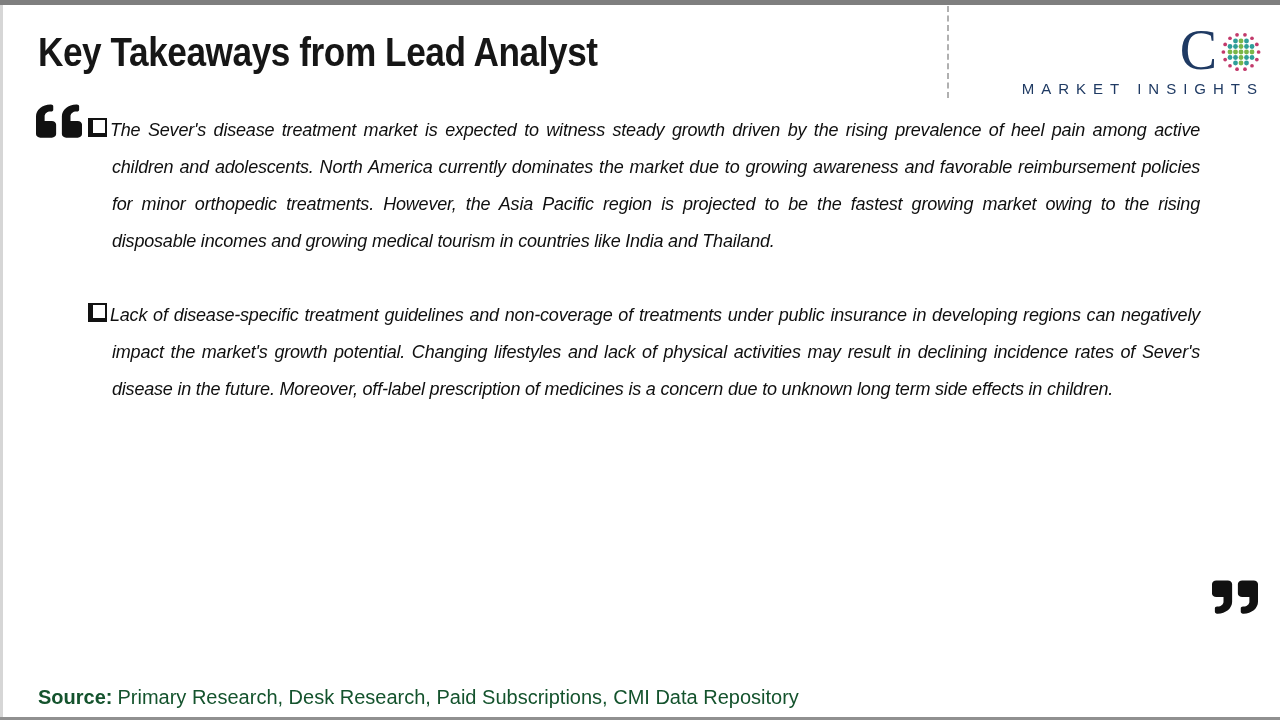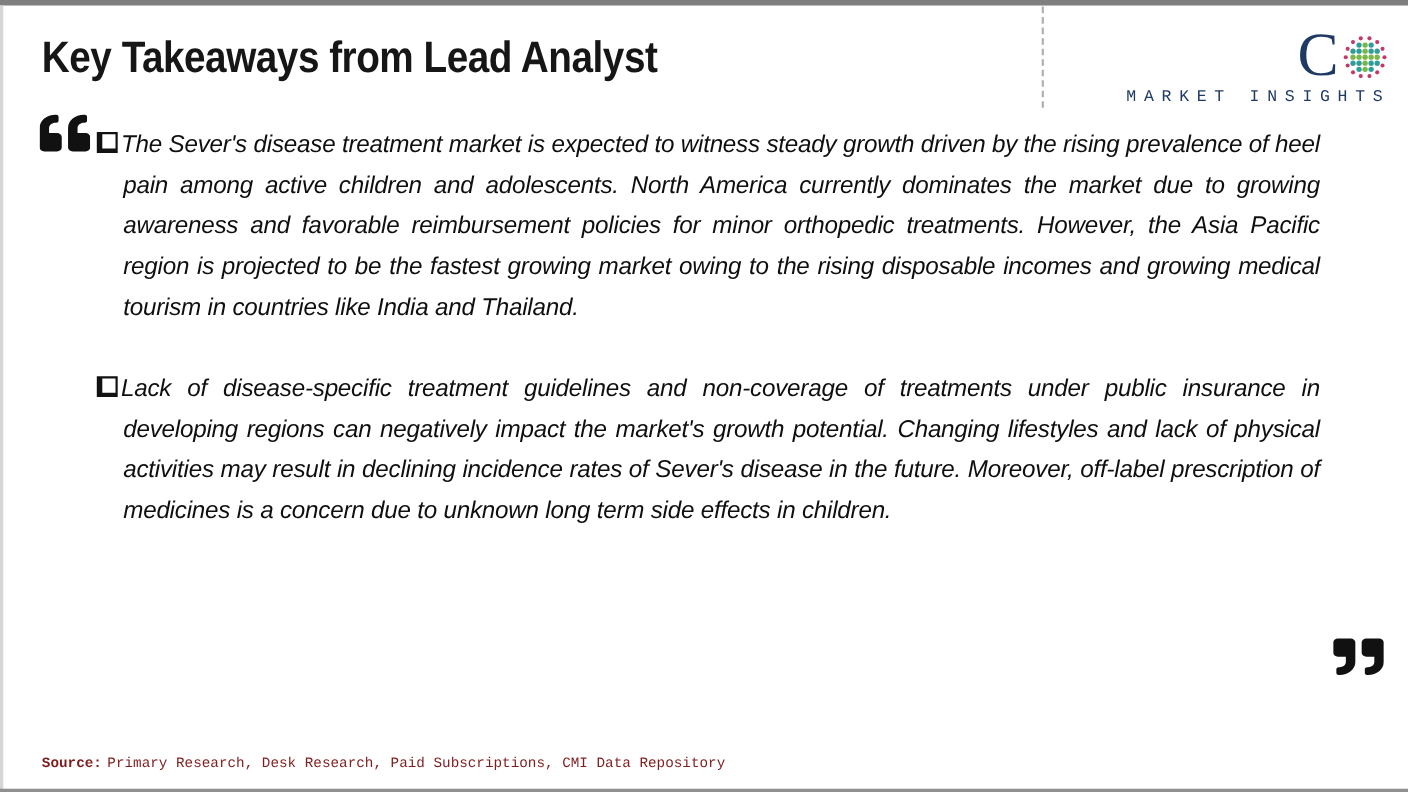--- a/index.html
+++ b/index.html
@@ -37,7 +37,7 @@
   .logo-sub {
     margin-top: 2px; text-align: right;
     font-size: 15px; letter-spacing: 7px; font-weight: 500;
-    color: var(--navy, #1f3a63); white-space: nowrap; font-family: Liberation Mono, monospace;
+    color: var(--navy, #1f3a63); white-space: nowrap;
   }
   .dot-teal    { fill: var(--teal, #2f9e99); }
   .dot-green   { fill: var(--green, #7ab648); }

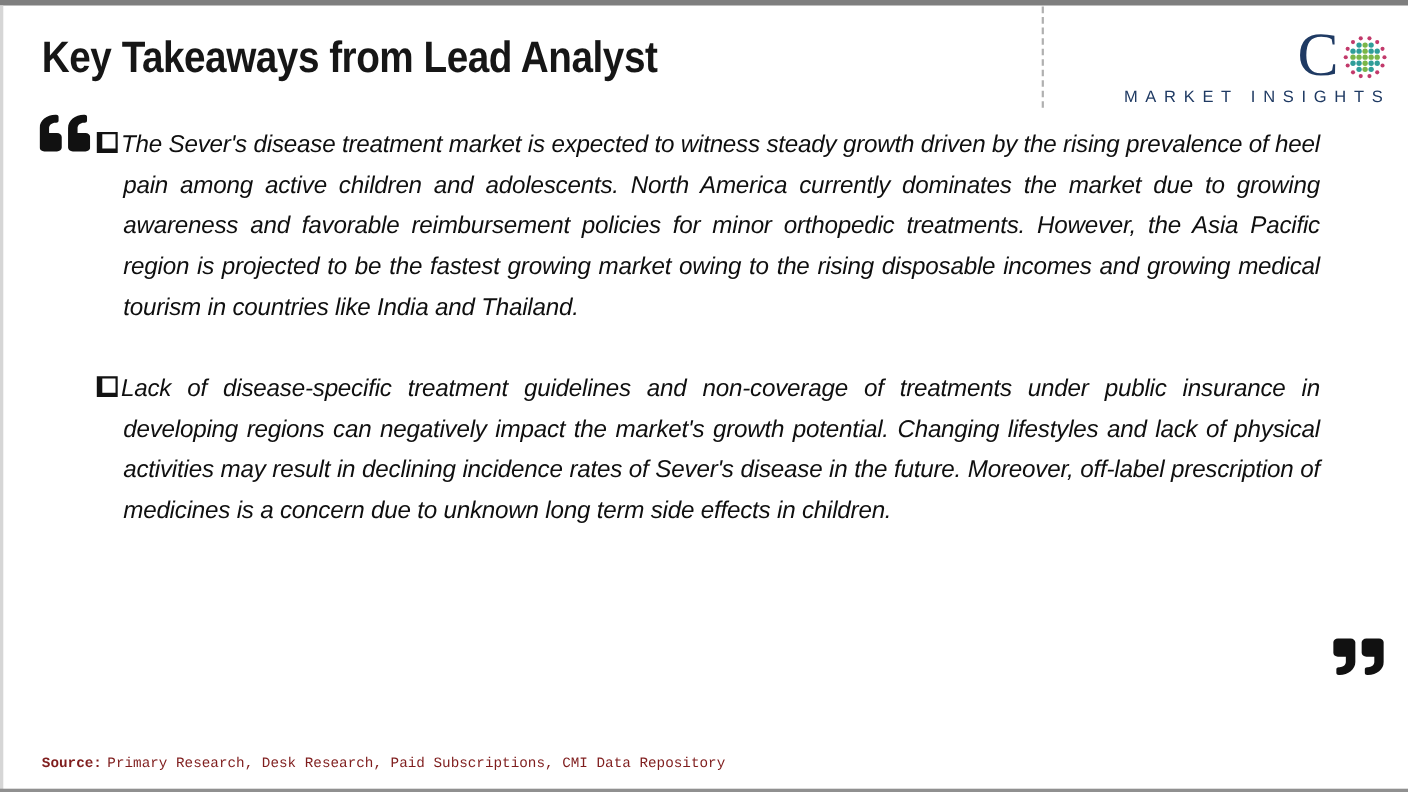--- a/index.html
+++ b/index.html
@@ -56,7 +56,7 @@
   
   .content { position: absolute; left: 88px; top: 112px; width: 1112px; }
   .para {
-    font-size: 22px; font-style: italic; line-height: 37px;
+    font-size: 18px; font-style: italic; line-height: 37px;
     text-align: justify; color: #0f0f0f;
     padding-left: 24px; text-indent: -24px;
     letter-spacing: -0.2px;

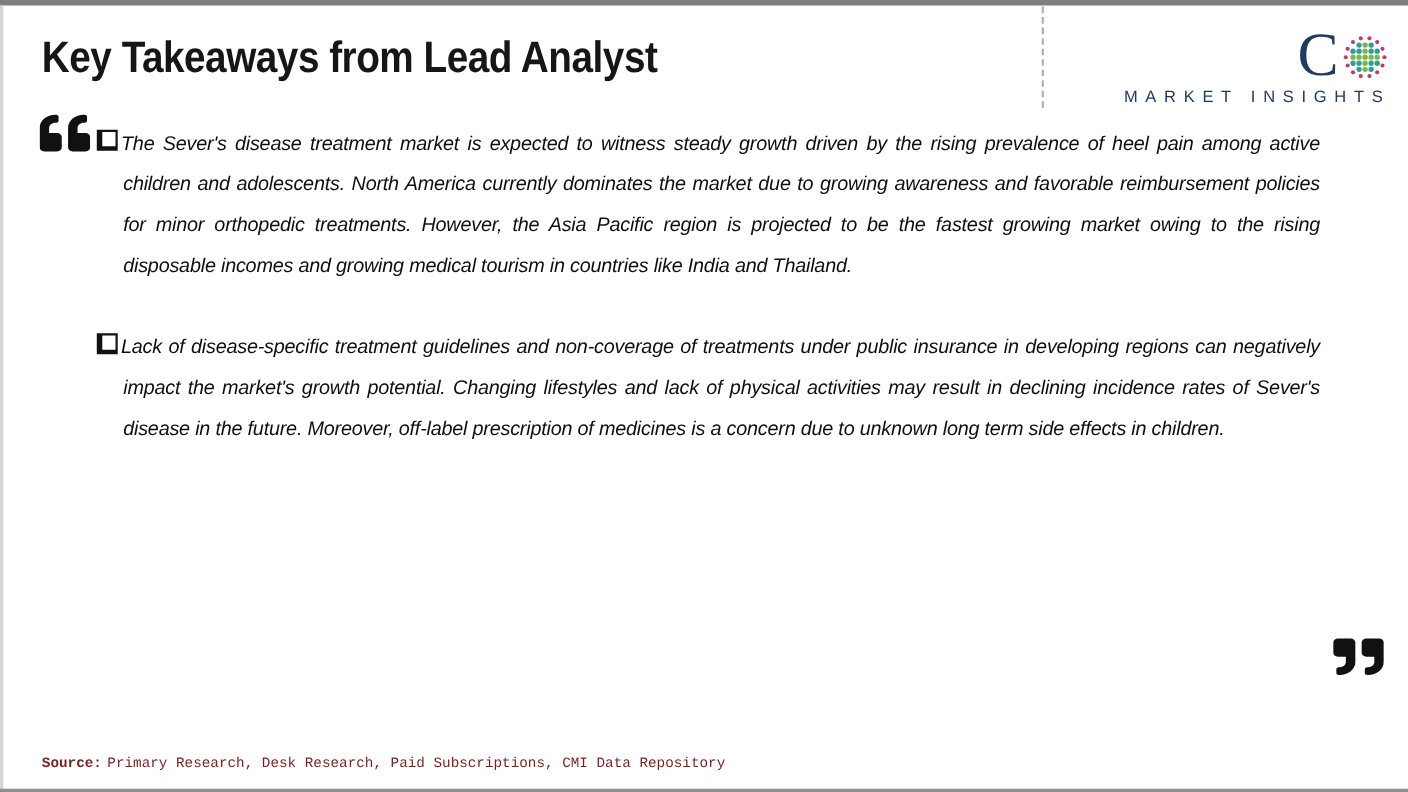--- a/index.html
+++ b/index.html
@@ -71,7 +71,7 @@
   }
 
   
-  .source { position: absolute; left: 38px; top: 686px; font-size: 13px; color: #7f1d1d; font-family: Liberation Mono, monospace; }
+  .source { position: absolute; left: 38px; top: 686px; font-size: 20px; color: #14532d; }
   .source .src-label { font-weight: bold; }
   .source .src-text { margin-left: 5px; }
 </style>

